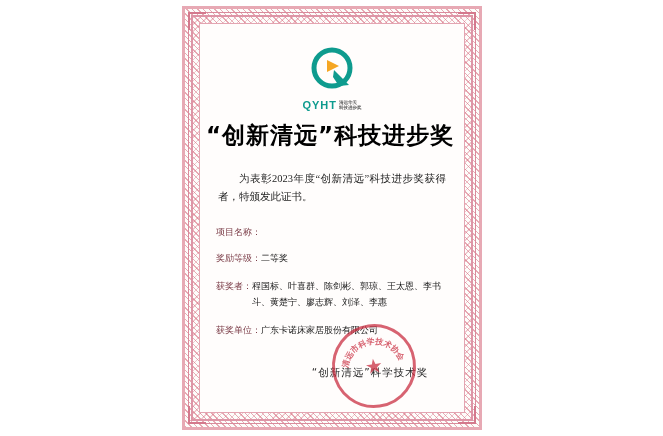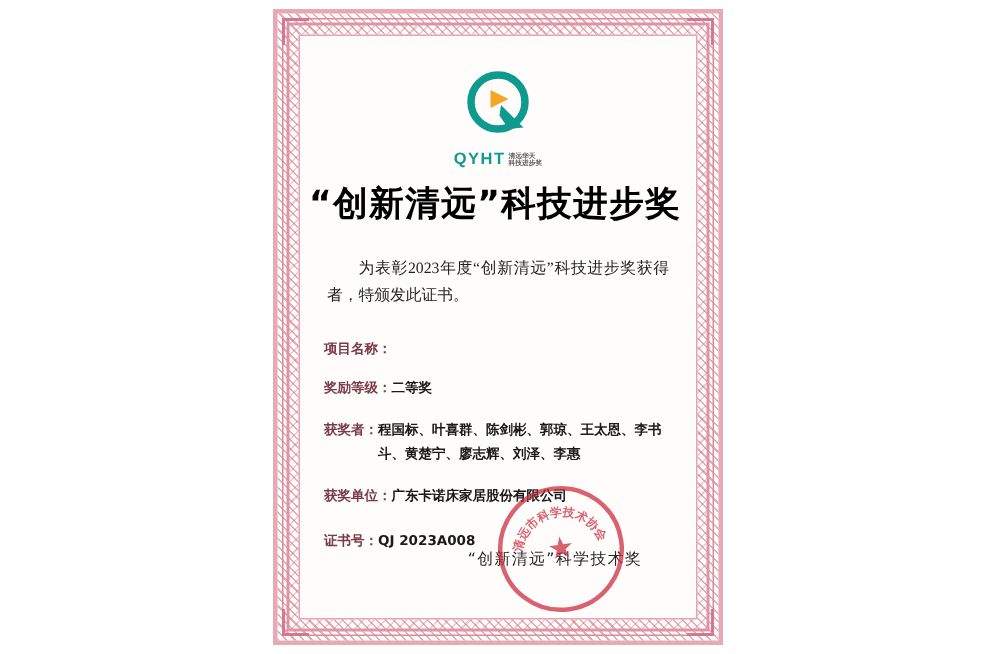--- a/index.html
+++ b/index.html
@@ -157,7 +157,6 @@
   .fields {
     margin: 18px 10px 0 10px;
     font-family: "DejaVu Sans", "Liberation Sans", sans-serif;
-    font-weight: bold;
   }
   .field {
     display: flex;

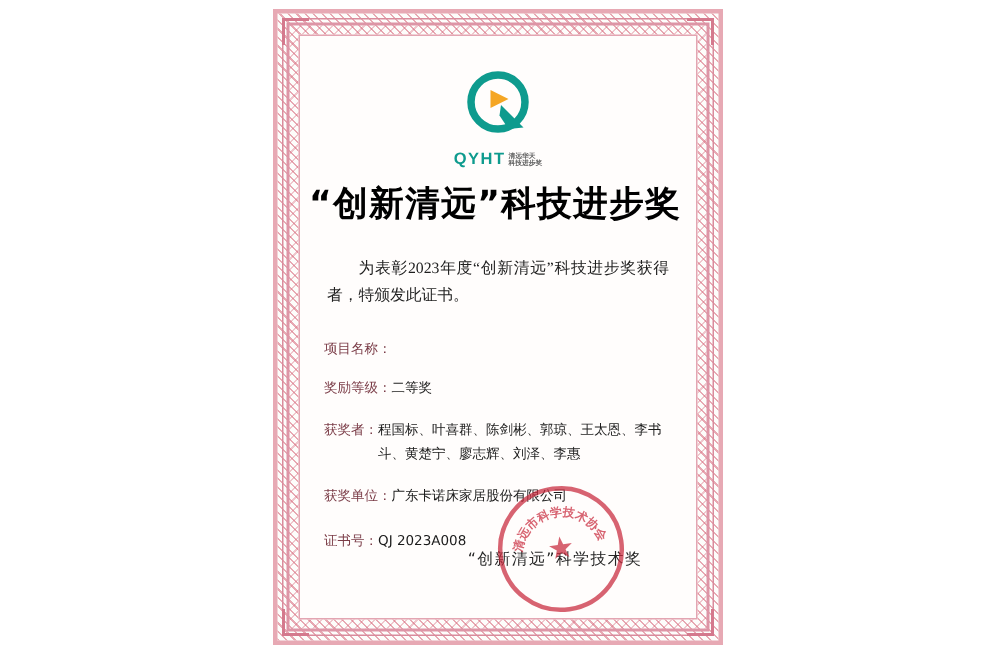--- a/index.html
+++ b/index.html
@@ -296,10 +296,6 @@
           <span class="value">广东卡诺床家居股份有限公司</span>
         </div>
 
-        <div class="field cert">
-          <span class="label">证书号：</span>
-          <span class="value">QJ 2023A008</span>
-        </div>
 
       </div>
 

